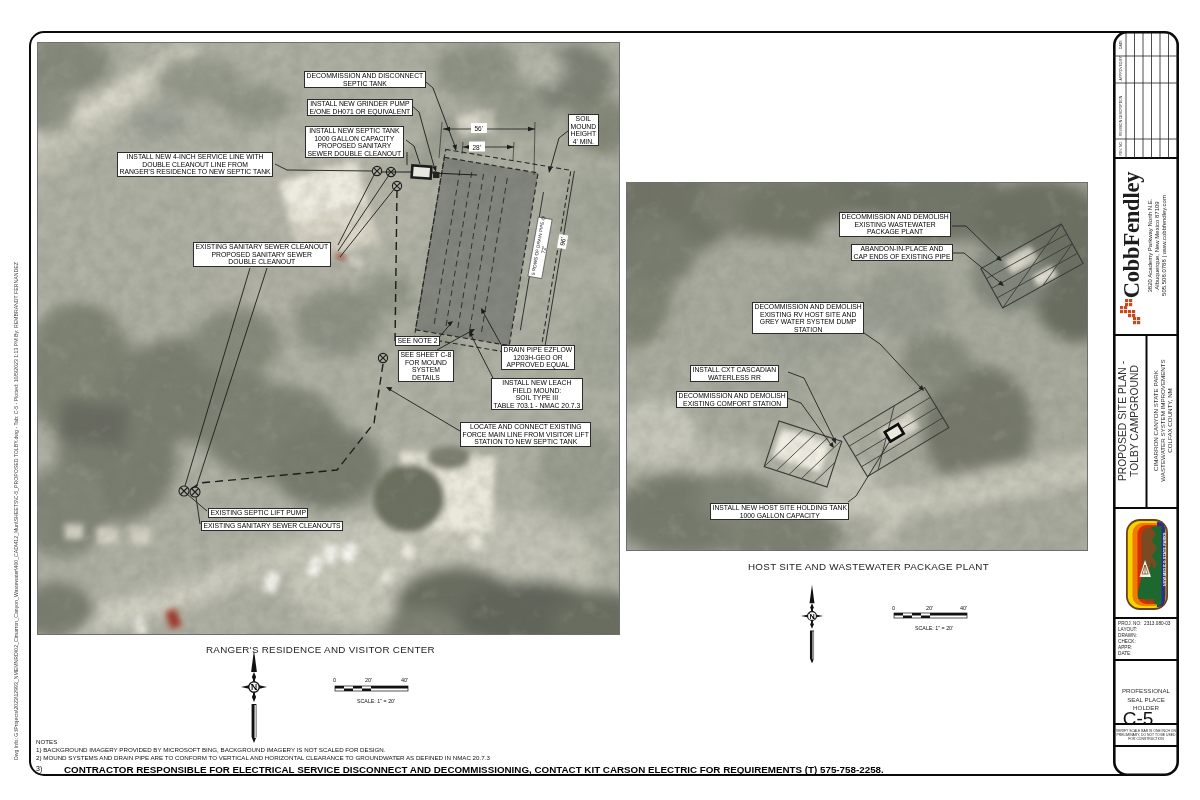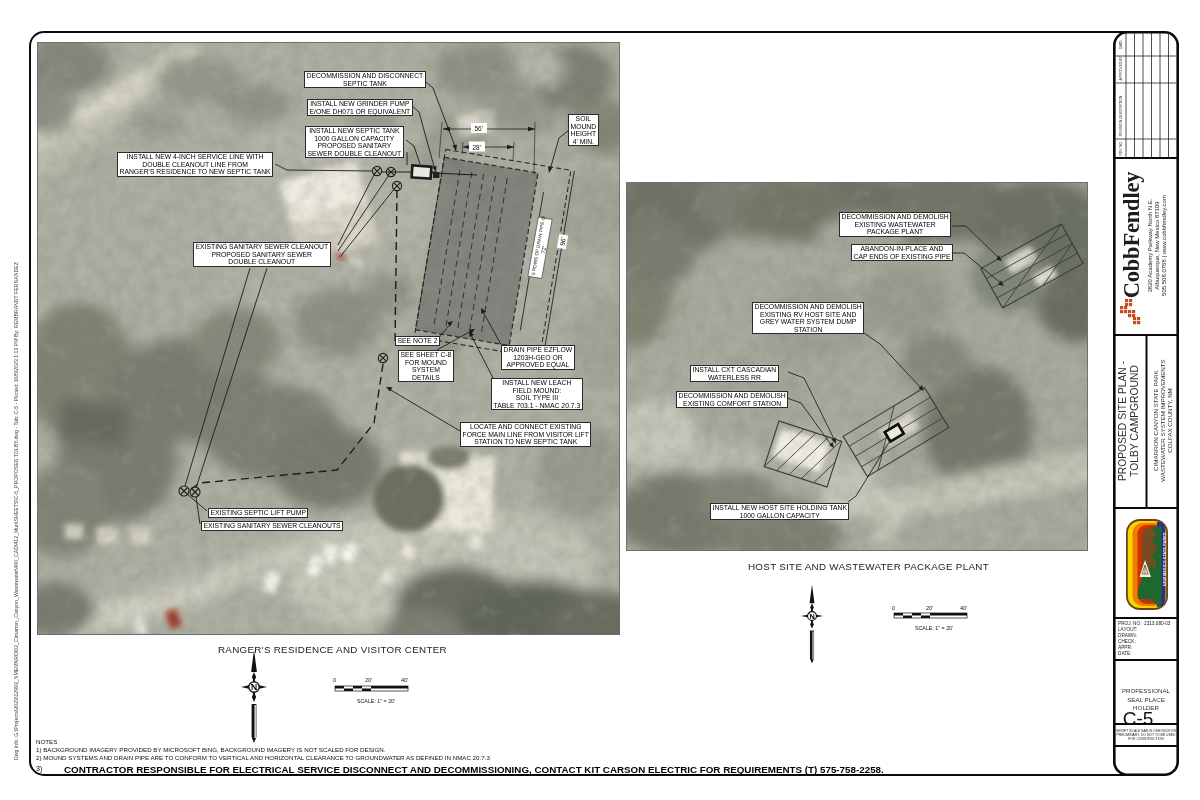--- a/index.html
+++ b/index.html
@@ -292,7 +292,7 @@
 <div class="lb" style="left:164px;top:479px;">EXISTING SANITARY SEWER CLEANOUTS</div>
 </div>
 
-<div class="cap" style="left:218px;top:644px;">RANGER'S RESIDENCE AND VISITOR CENTER</div>
+<div class="cap" style="left:206px;top:644px;">RANGER'S RESIDENCE AND VISITOR CENTER</div>
 
 <div id="p2" class="abs" style="left:626px;top:182px;width:462px;height:369px;">
 <svg width="462" height="369" viewBox="0 0 462 369">

